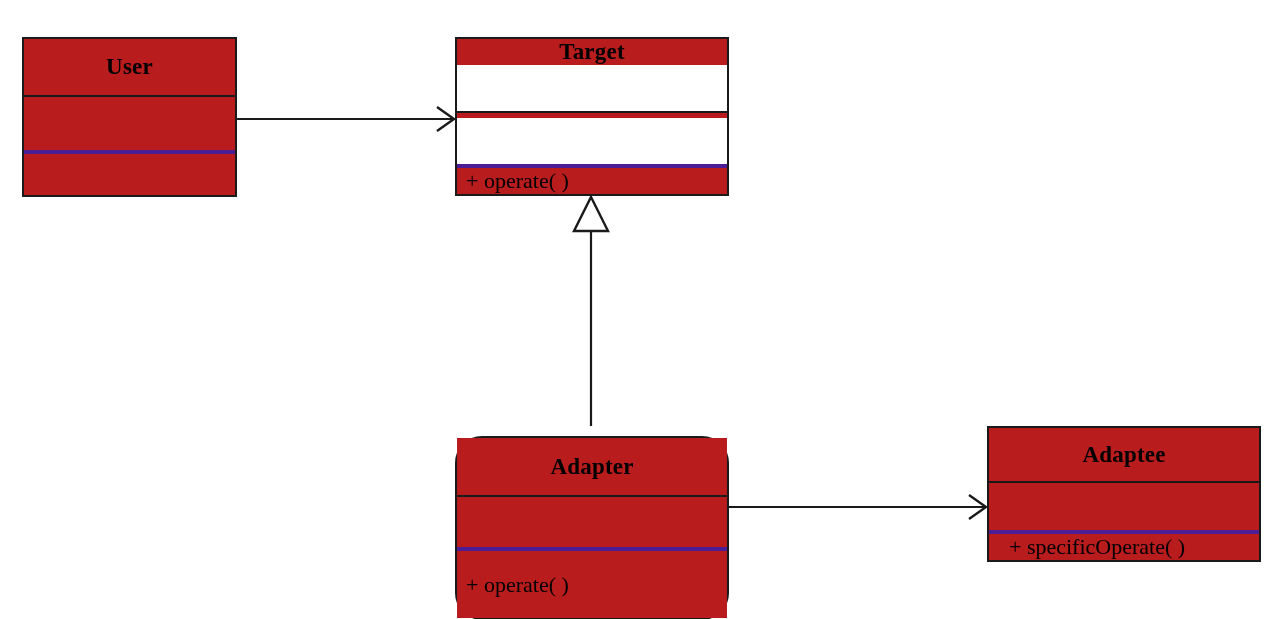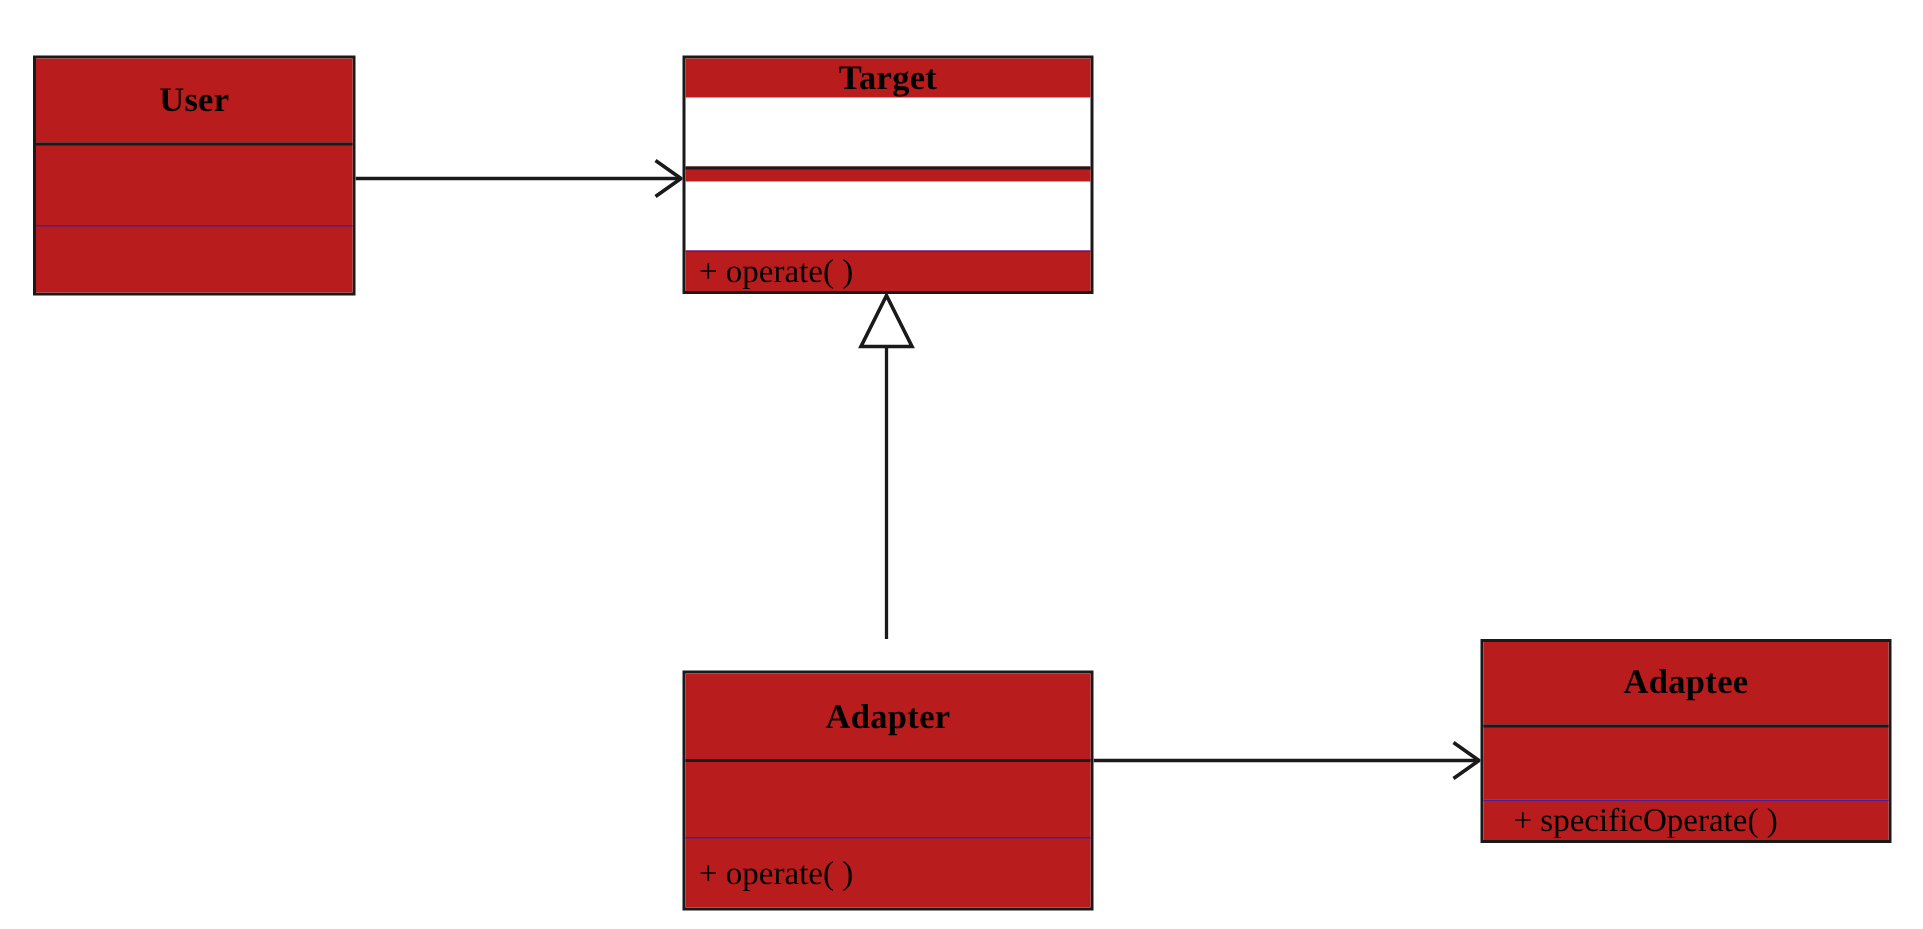--- a/index.html
+++ b/index.html
@@ -43,7 +43,7 @@
     border-top: 2px solid #1a1a1a;
   }
   .compartment.ops-compartment {
-    border-top: 1px solid #4c1d95;
+    border-top: 4px solid #4c1d95;
     display: flex;
     align-items: center;
     justify-content: flex-start;

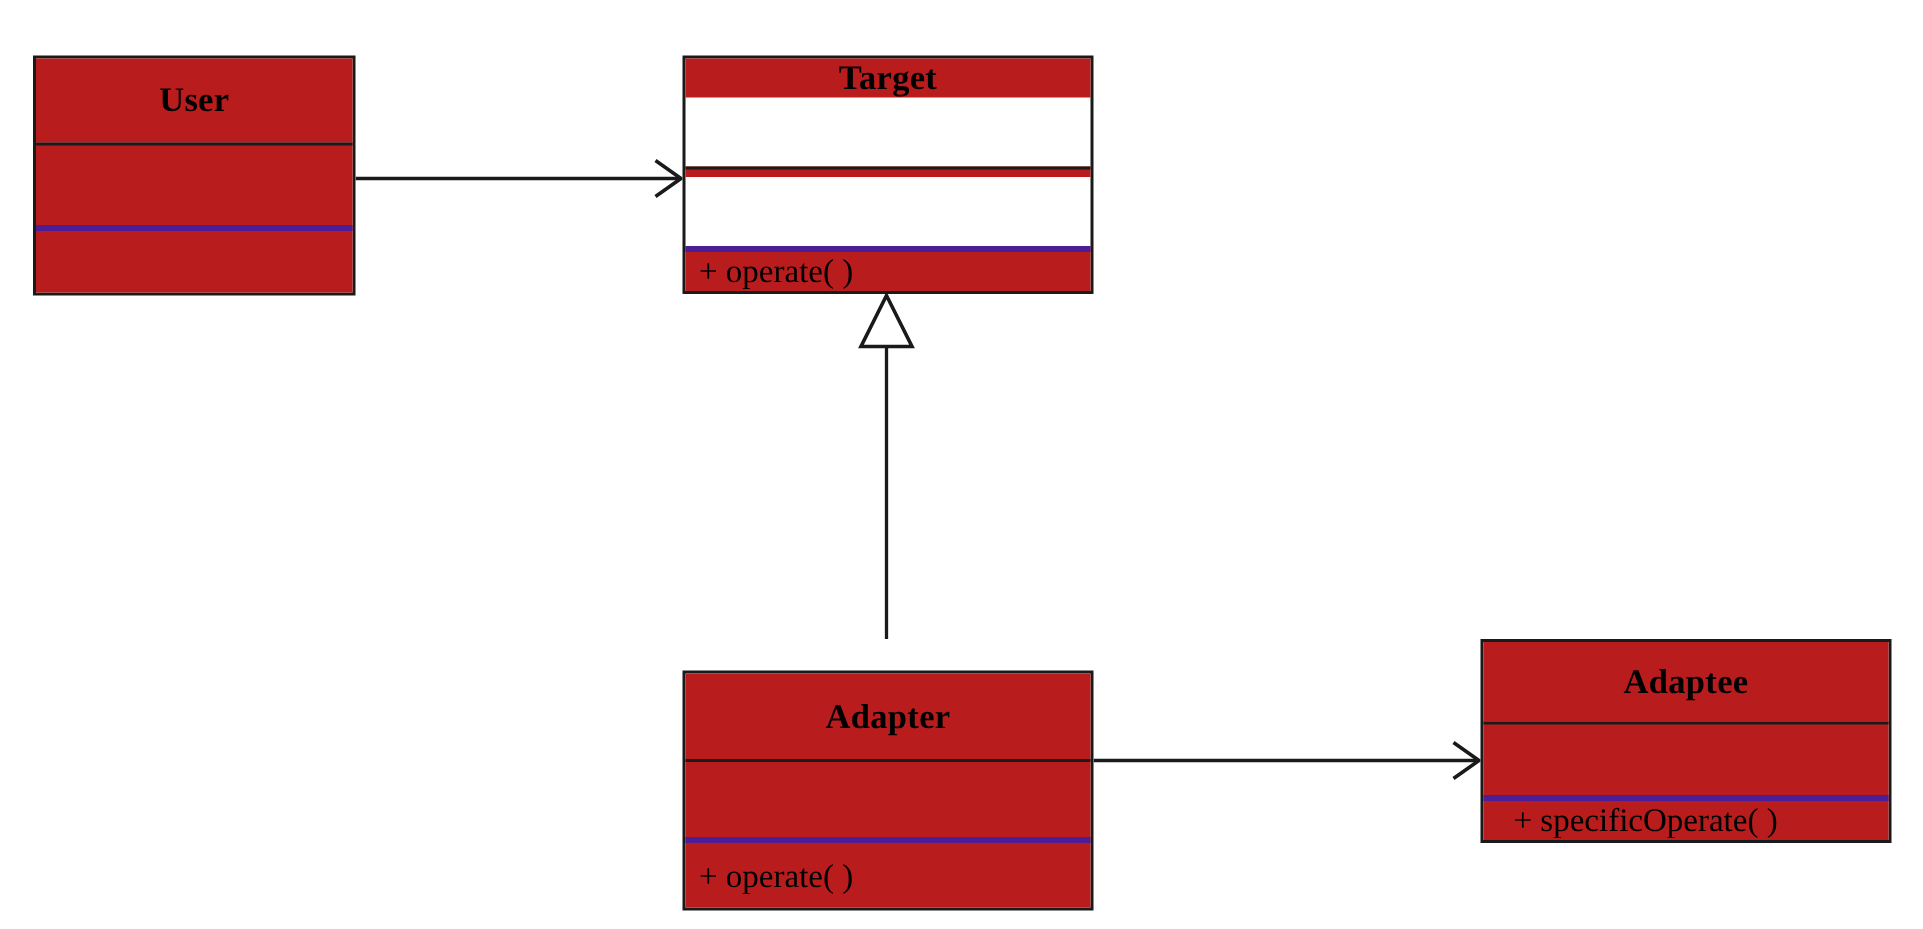--- a/index.html
+++ b/index.html
@@ -113,7 +113,7 @@
     </div>
   </div>
 
-  <div class="uml-class" id="class-adapter" style="left:455px; top:447px; width:274px; height:160px;">
+  <div class="uml-class" id="class-adapter" style="left:455px; top:436px; width:274px; height:184px;border-radius:27px;">
     <div class="compartment name-compartment" style="height:57px;">
       <span>Adapter</span>
     </div>

